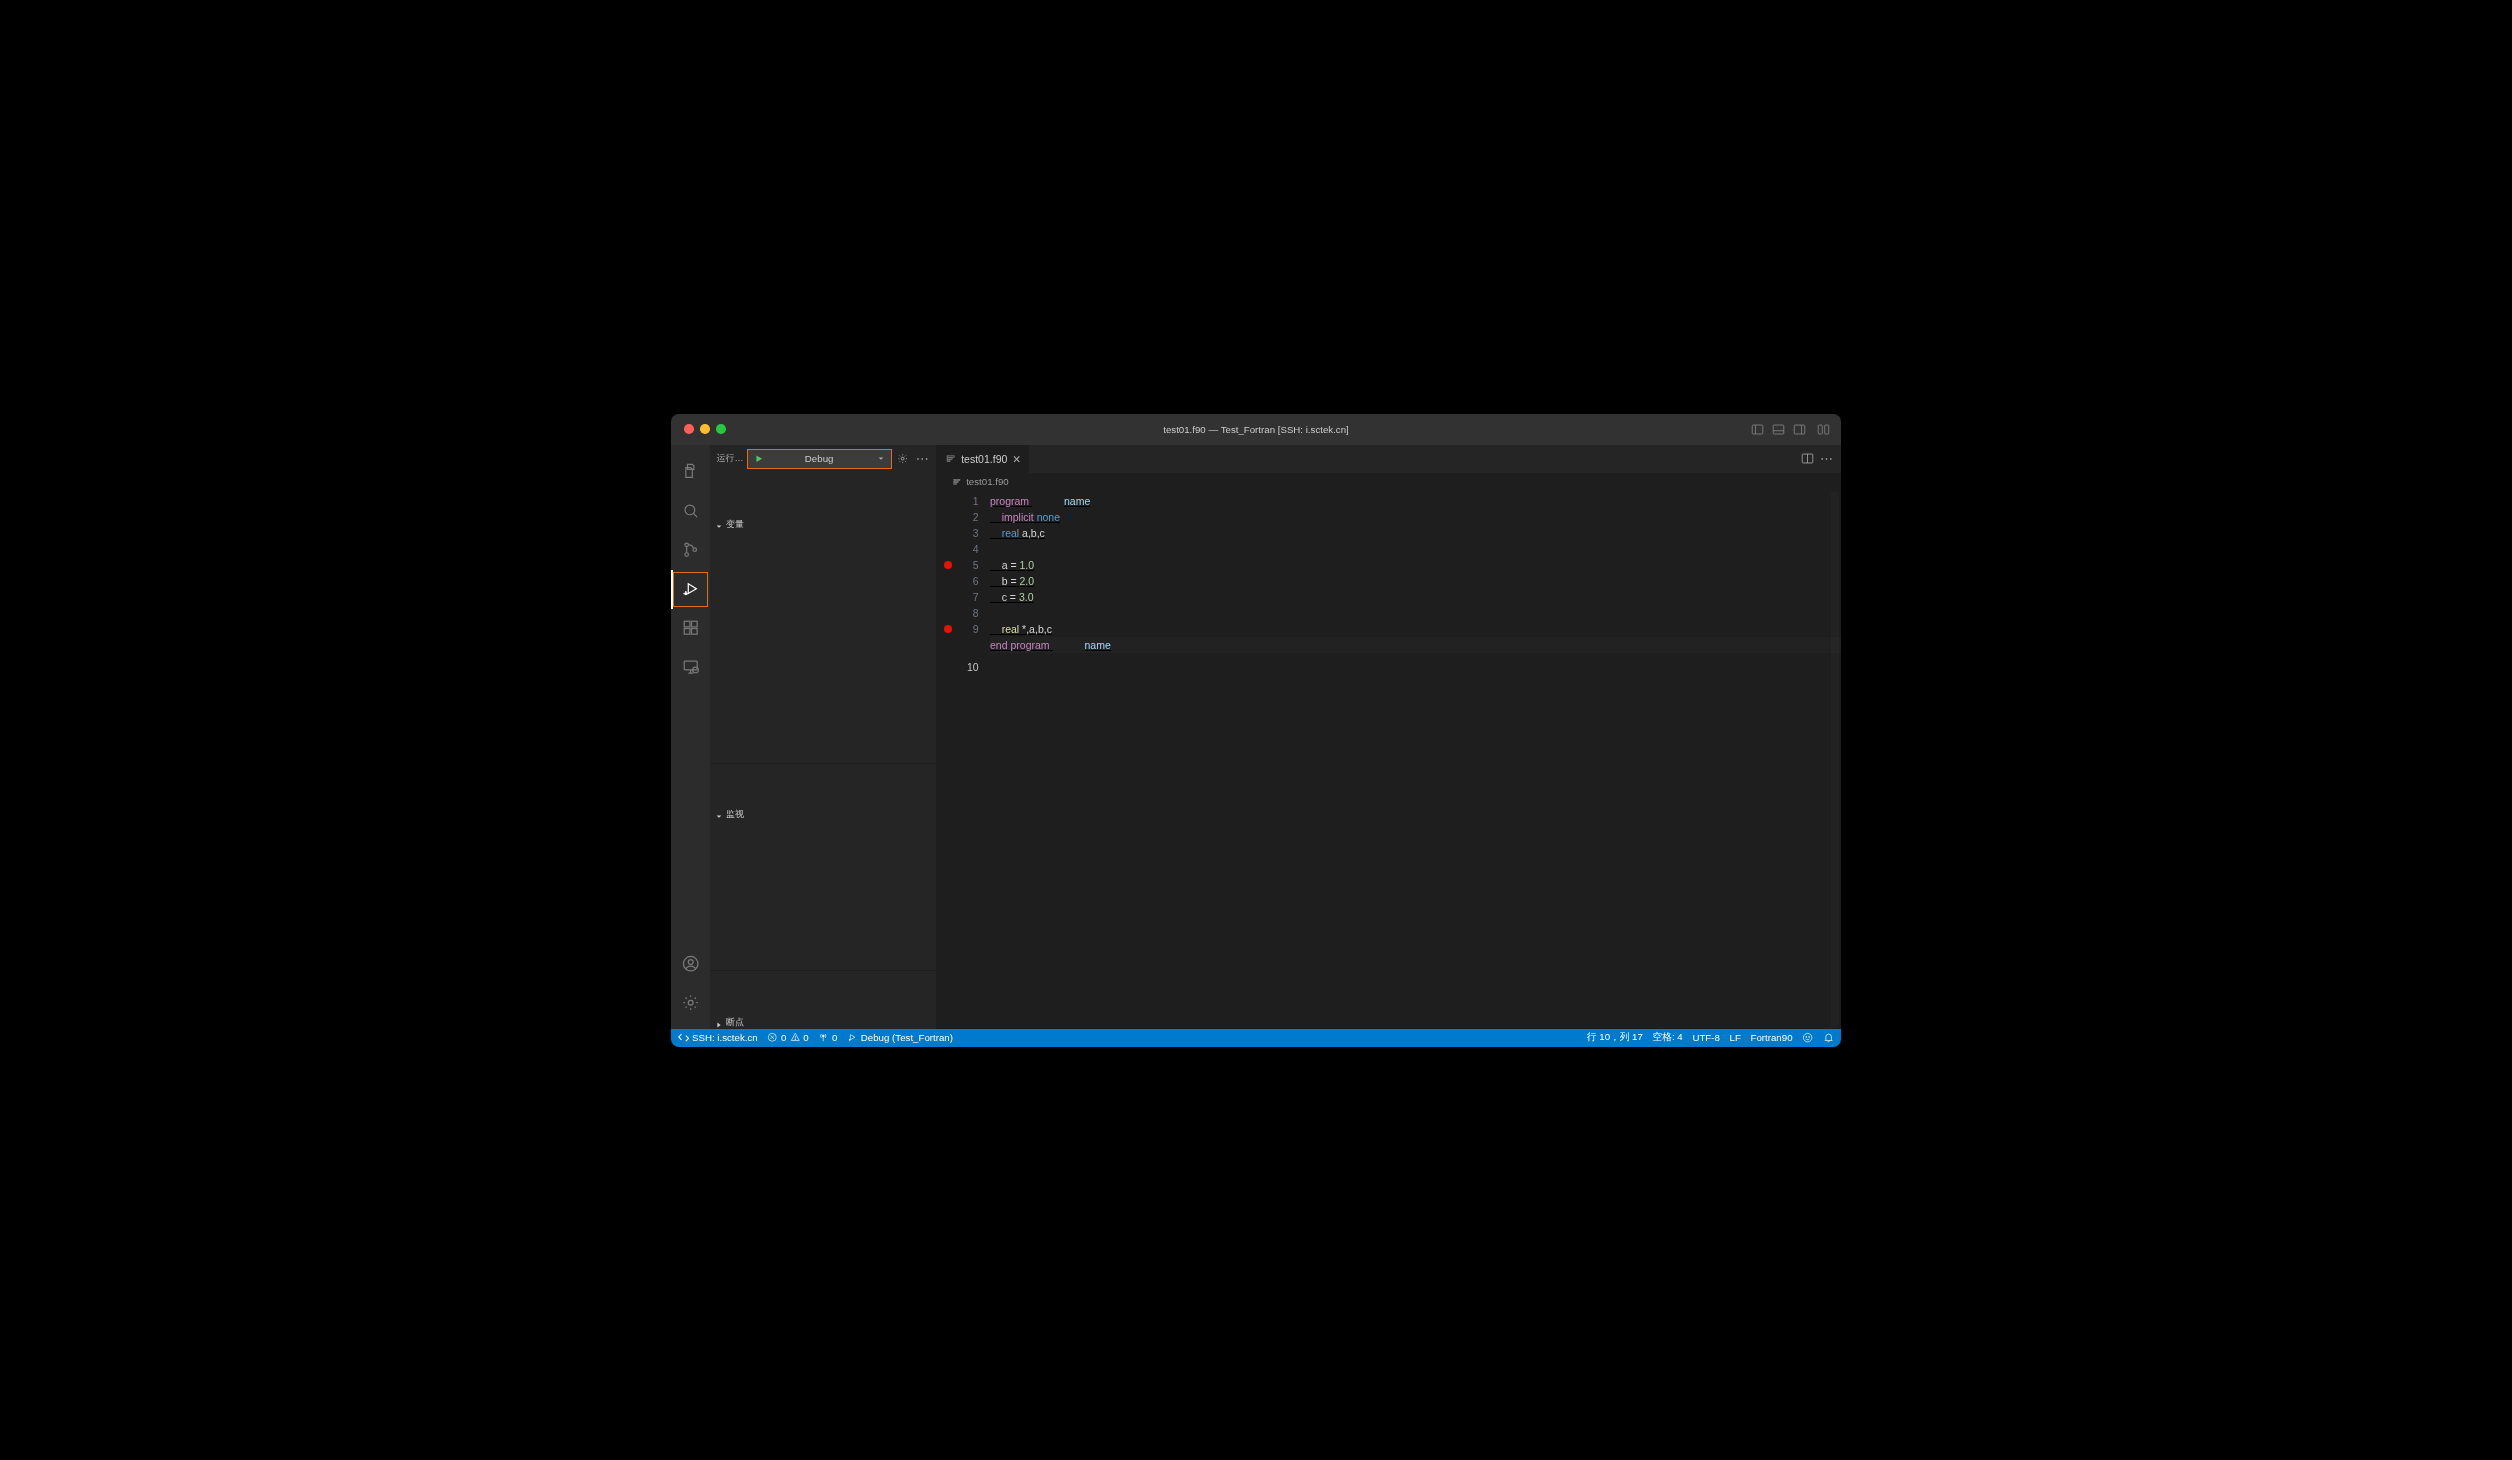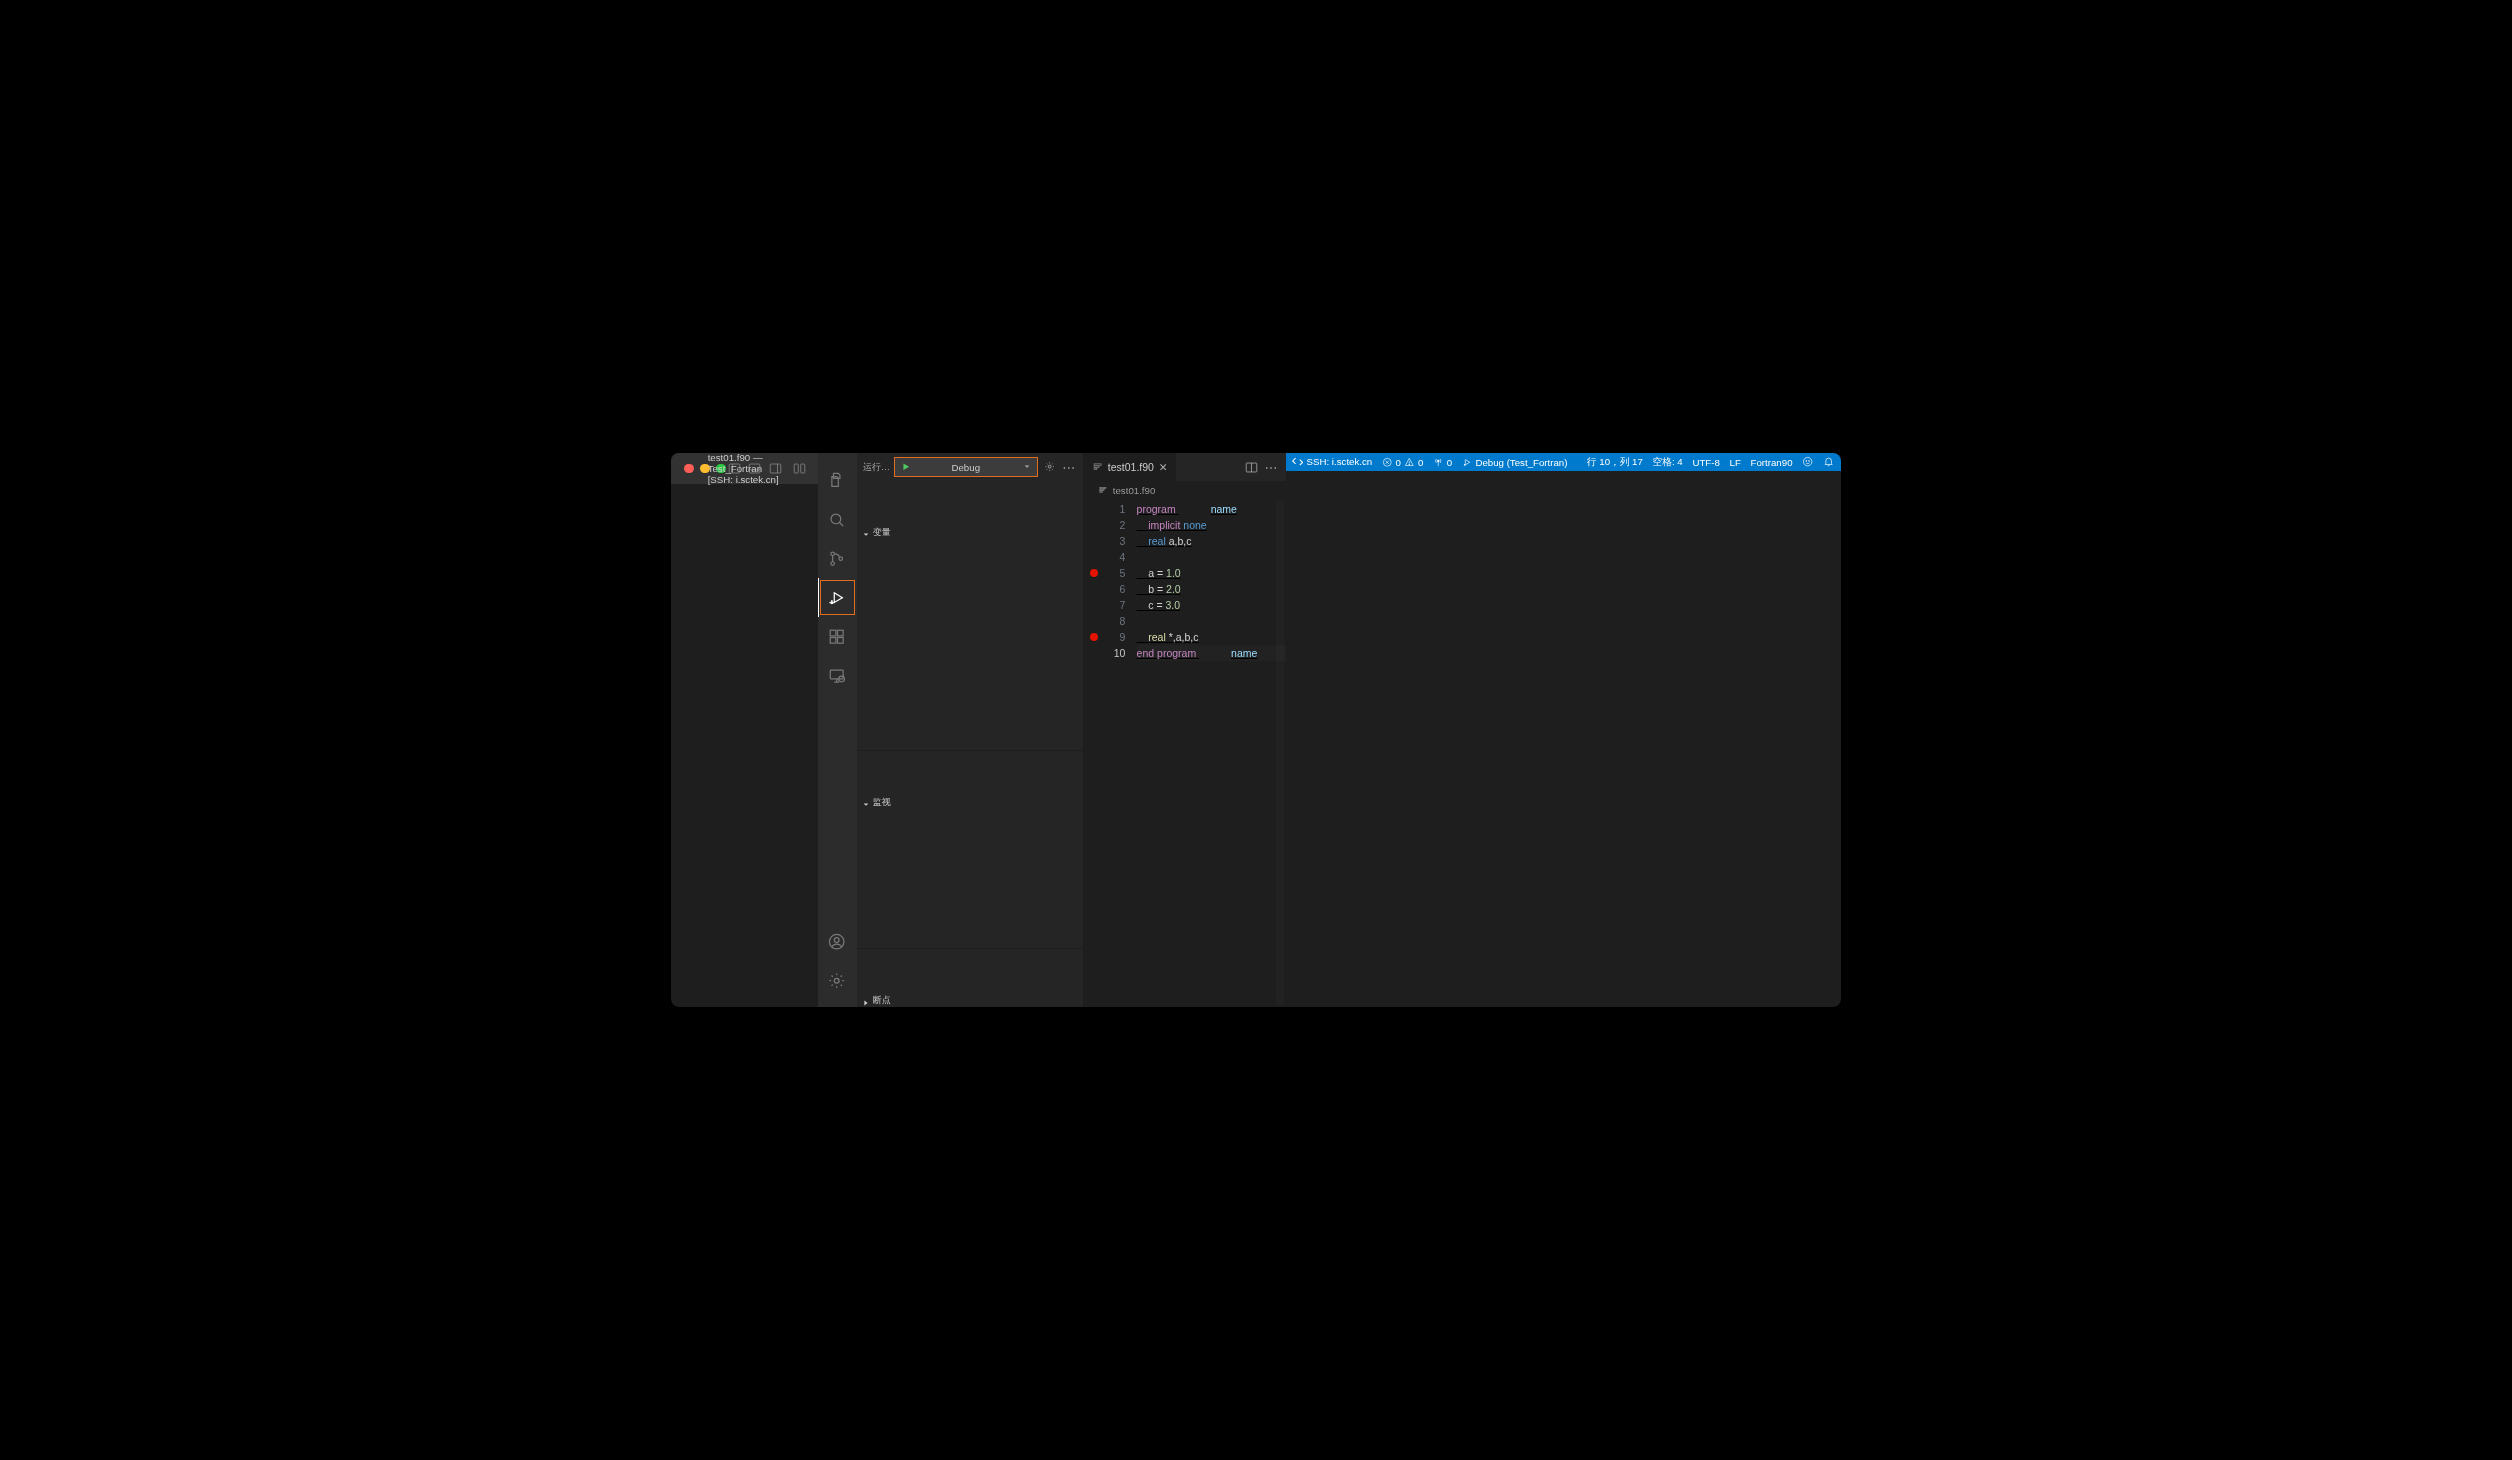--- a/index.html
+++ b/index.html
@@ -4,7 +4,7 @@
 <style>
 * { margin:0; padding:0; box-sizing:border-box; font-family:-apple-system,BlinkMacSystemFont,"Segoe UI",sans-serif; }
 body { background:#000; display:flex; align-items:center; justify-content:center; min-height:100vh; padding:16px; }
-.app-frame { width:1170px; height:554px; background:#1e1e1e; border-radius:8px; overflow:hidden; display:flex; box-shadow:0 16px 49px rgba(0,0,0,.5); position:relative; }
+.app-frame { width:1170px; height:633px; background:#1e1e1e; border-radius:8px; overflow:hidden; display:flex; flex-direction:column; box-shadow:0 16px 49px rgba(0,0,0,.5); position:relative; }
 .title-bar { height:31px; background:#323233; display:flex; align-items:center; position:relative; flex-shrink:0; }
 .traffic-lights { display:flex; gap:6.5px; padding-left:13px; }
 .tl { width:9.7px; height:9.7px; border-radius:50%; }

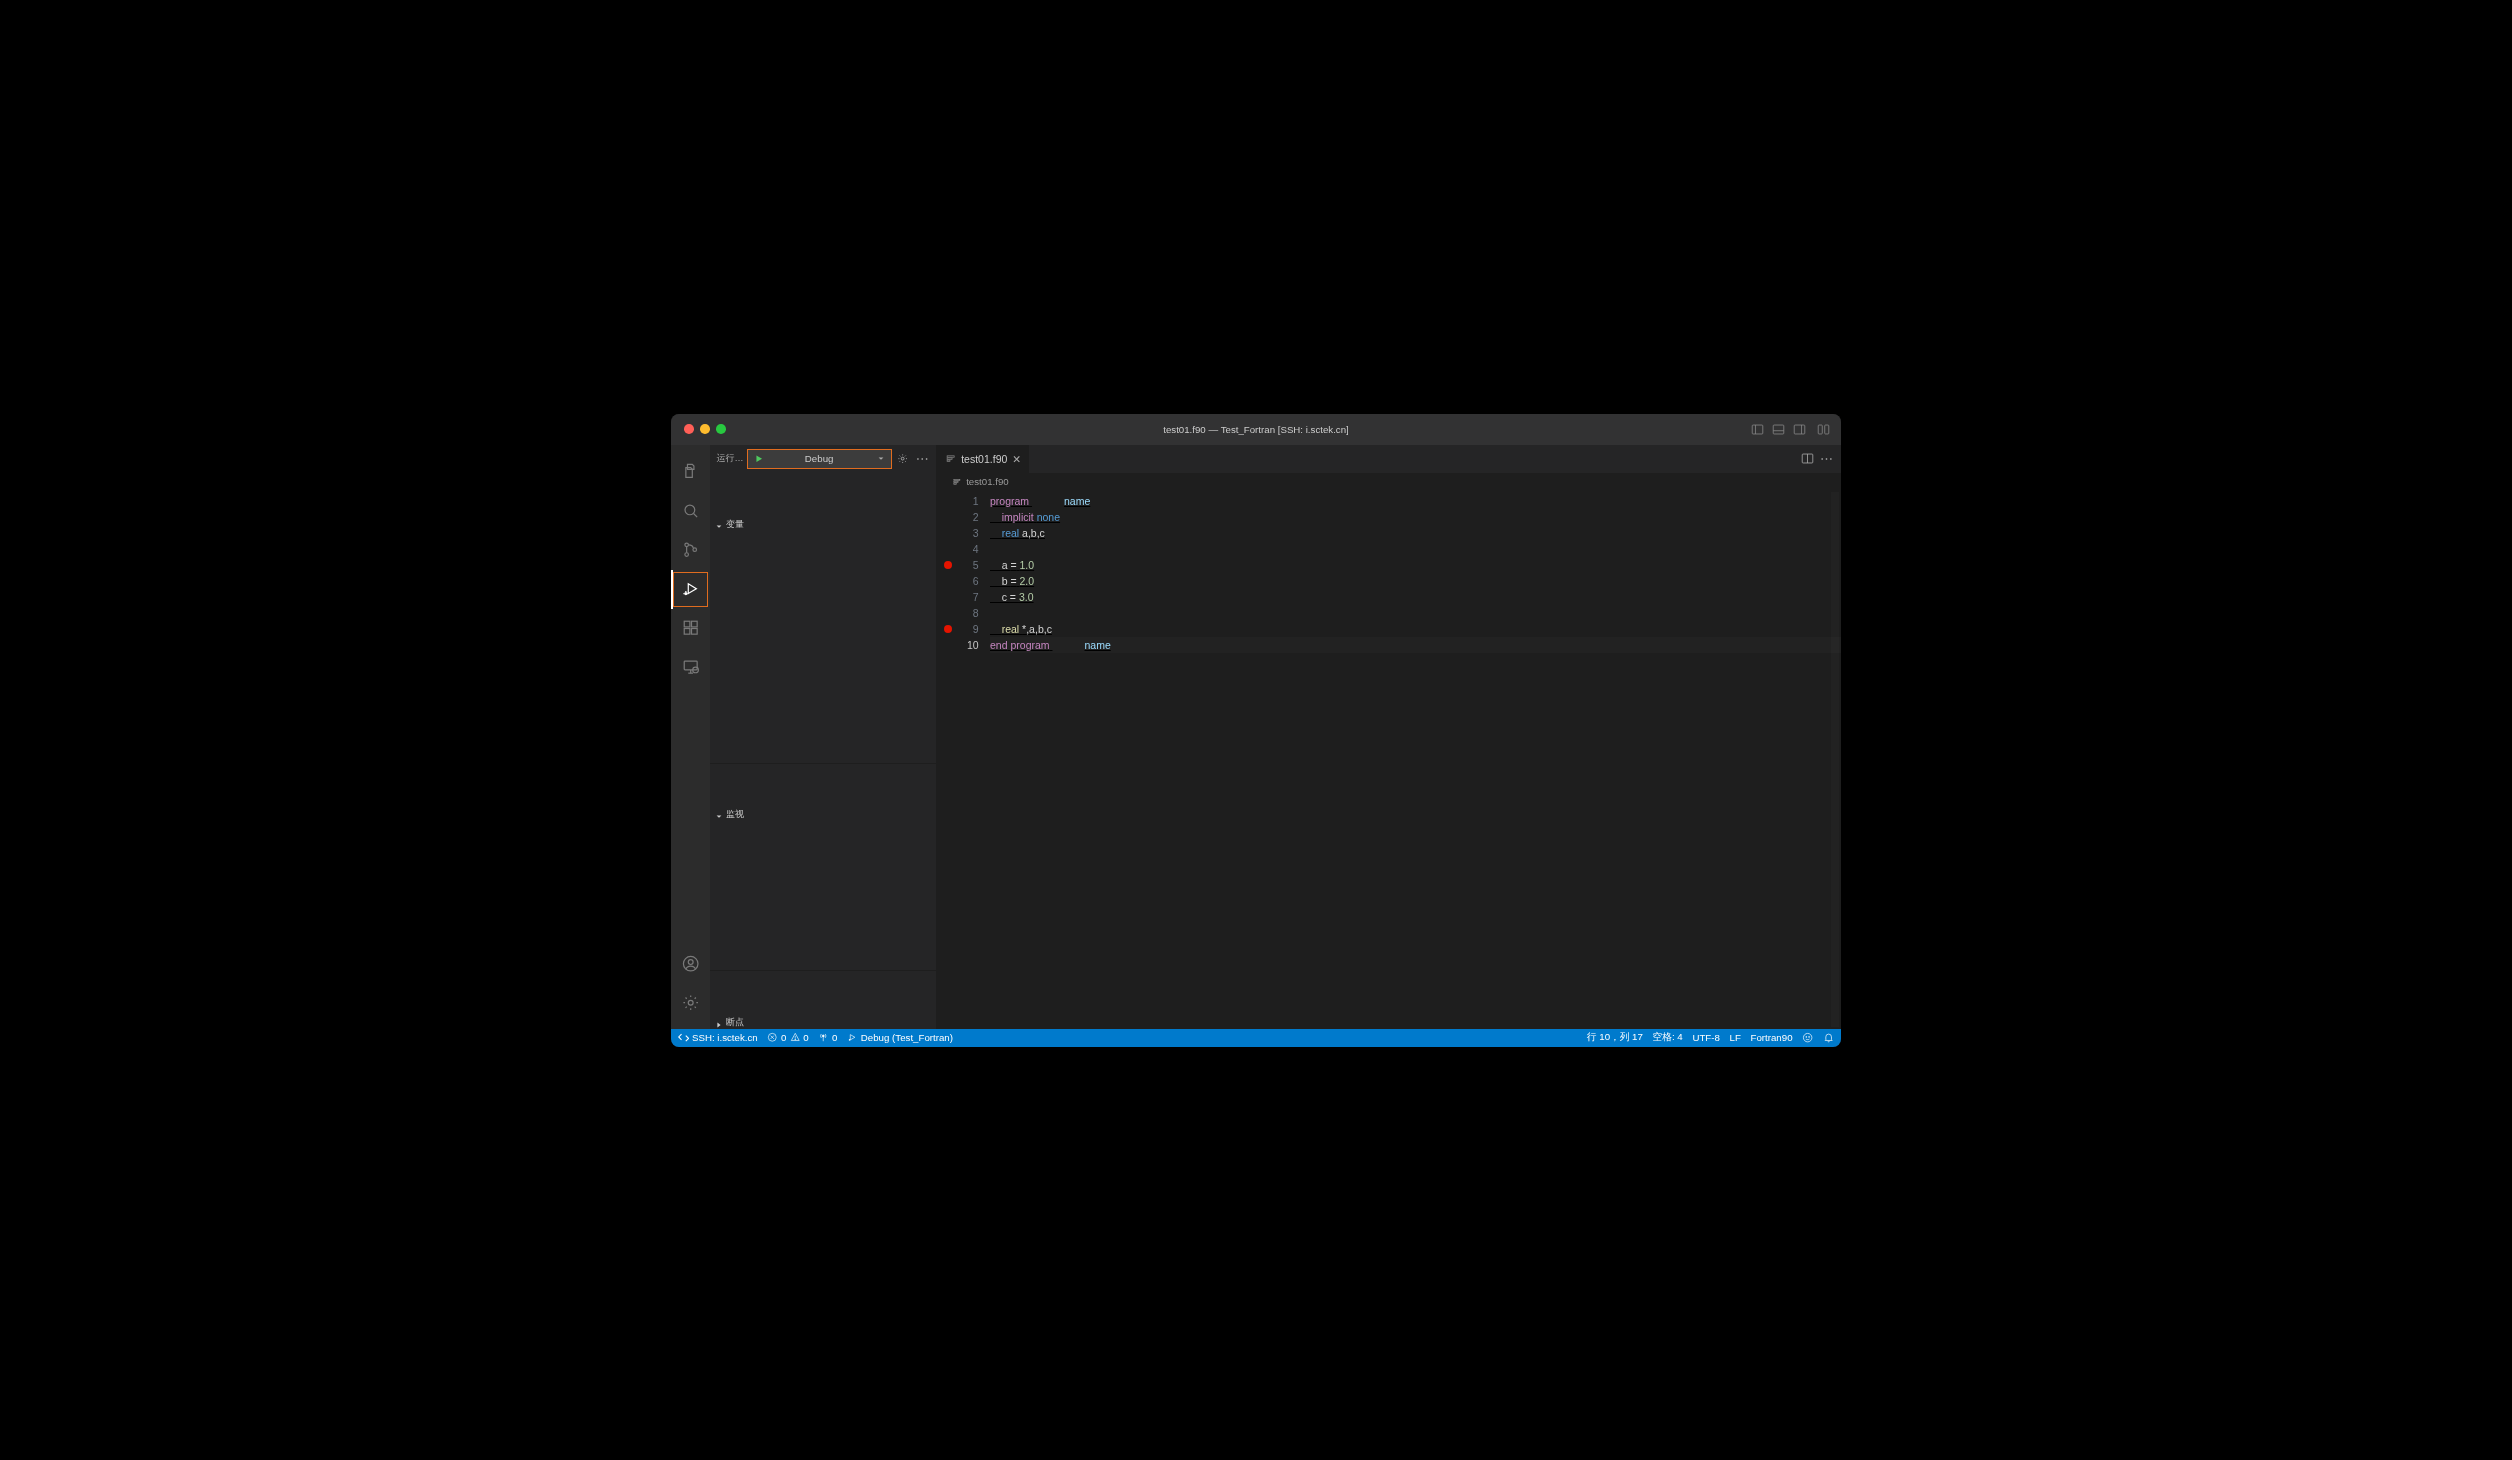--- a/index.html
+++ b/index.html
@@ -42,7 +42,7 @@
 .code-area { flex:1; display:flex; font-family:Menlo,Monaco,Consolas,monospace; font-size:10.5px; line-height:16px; overflow:hidden; position:relative; }
 .gutter { width:53px; display:flex; flex-direction:column; padding-top:2.4px; }
 .gline { display:flex; align-items:center; justify-content:flex-end; height:16px; padding-right:11.3px; color:#6e7681; position:relative; }
-.gline.current { color:#c6c6c6; }
+.gline.current { color:#c6c6c6;margin-top:22px; }
 .bp { position:absolute; left:6.5px; width:8px; height:8px; background:#e51400; border-radius:50%; }
 .code-lines { flex:1; padding-top:2.4px;text-decoration:underline; }
 .cline { height:16px; display:flex; align-items:center; white-space:pre; }

